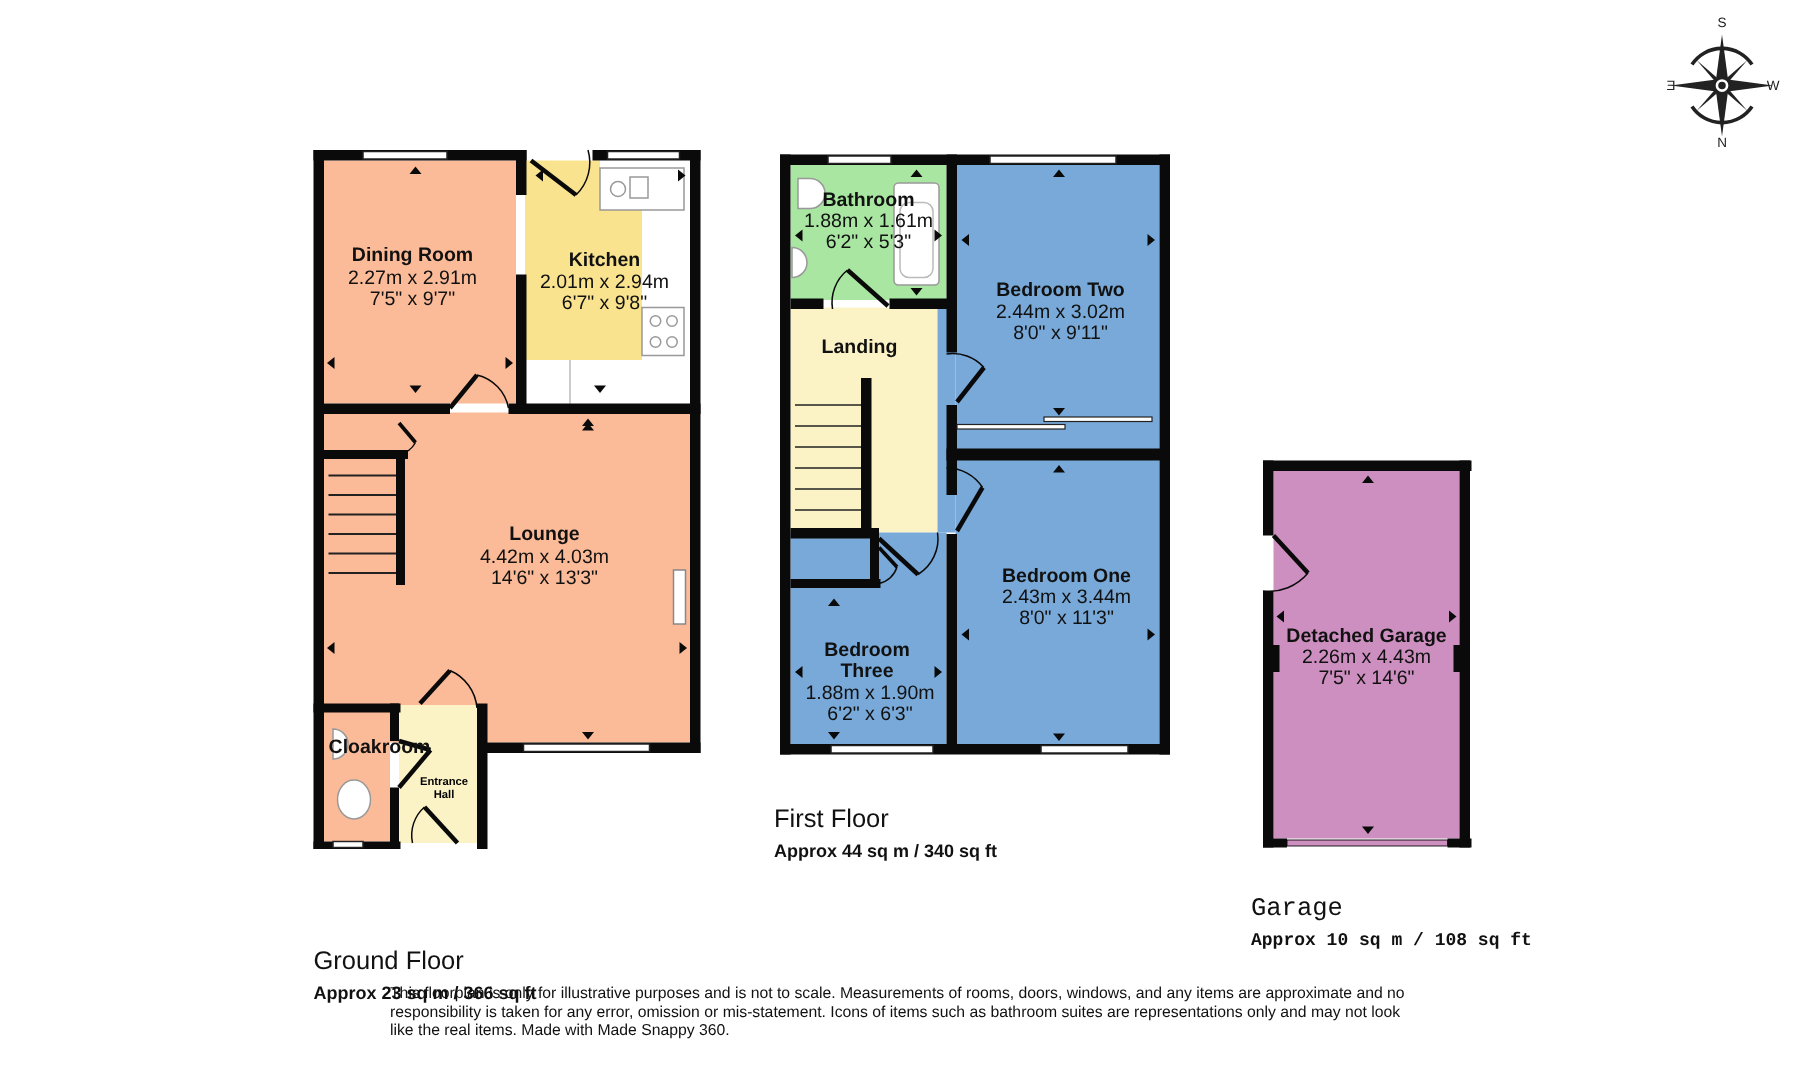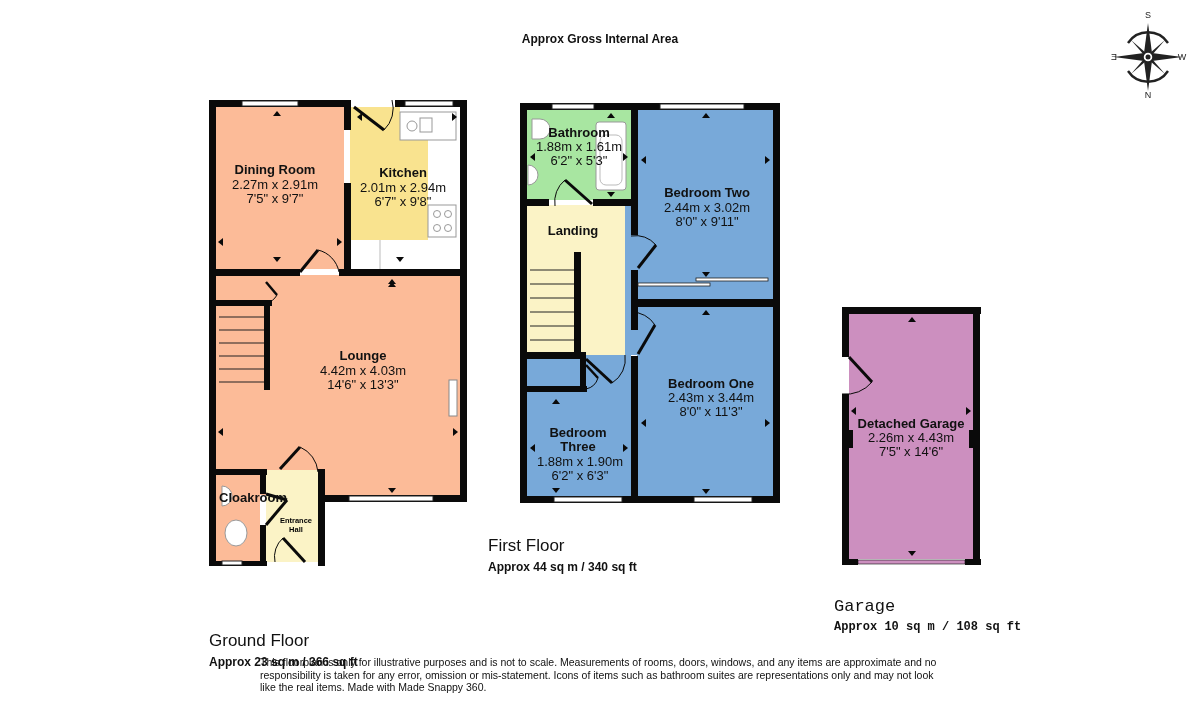--- a/index.html
+++ b/index.html
@@ -18,7 +18,6 @@
 <body>
 
 <div class="abs gia">
-  <div>Approx Gross Internal Area</div>
 </div>
 
 <svg class="abs compass" viewBox="0 0 80 92">

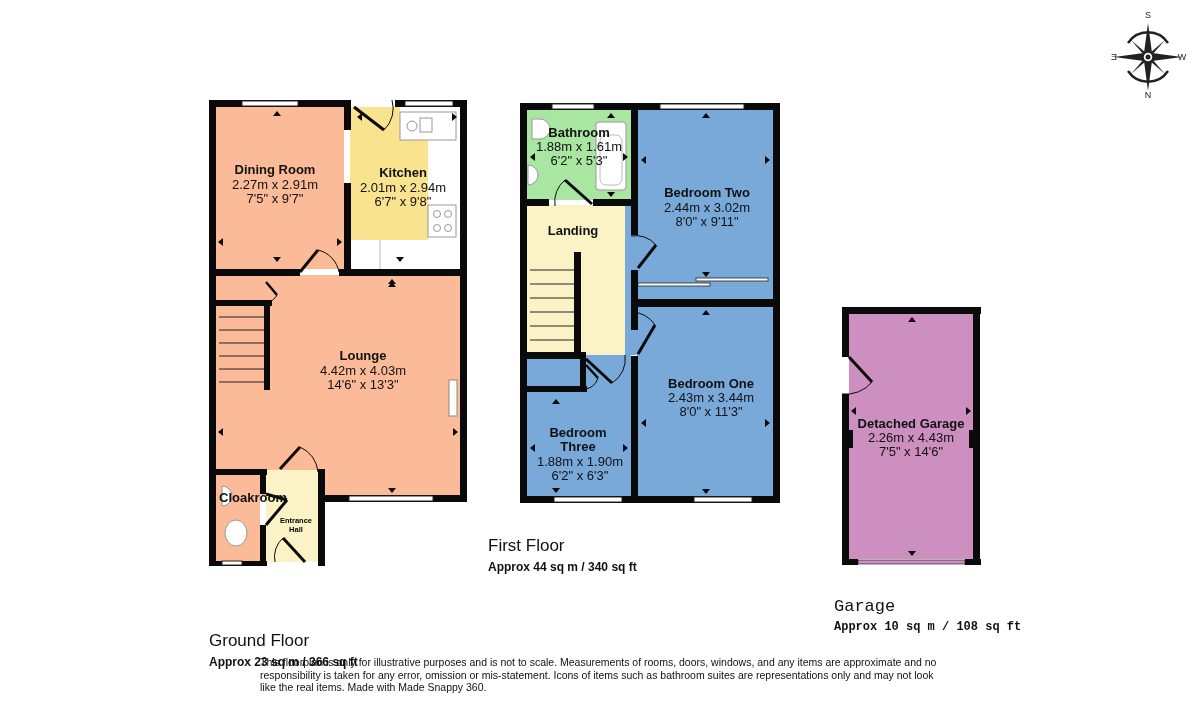--- a/index.html
+++ b/index.html
@@ -270,7 +270,7 @@
   </g>
 </svg>
 
-<div class="abs" style="left:488px;top:536px;">
+<div class="abs" style="left:516px;top:536px;">
   <div class="floor-title">First Floor</div>
   <div class="floor-area">Approx 44 sq m / 340 sq ft</div>
 </div>

